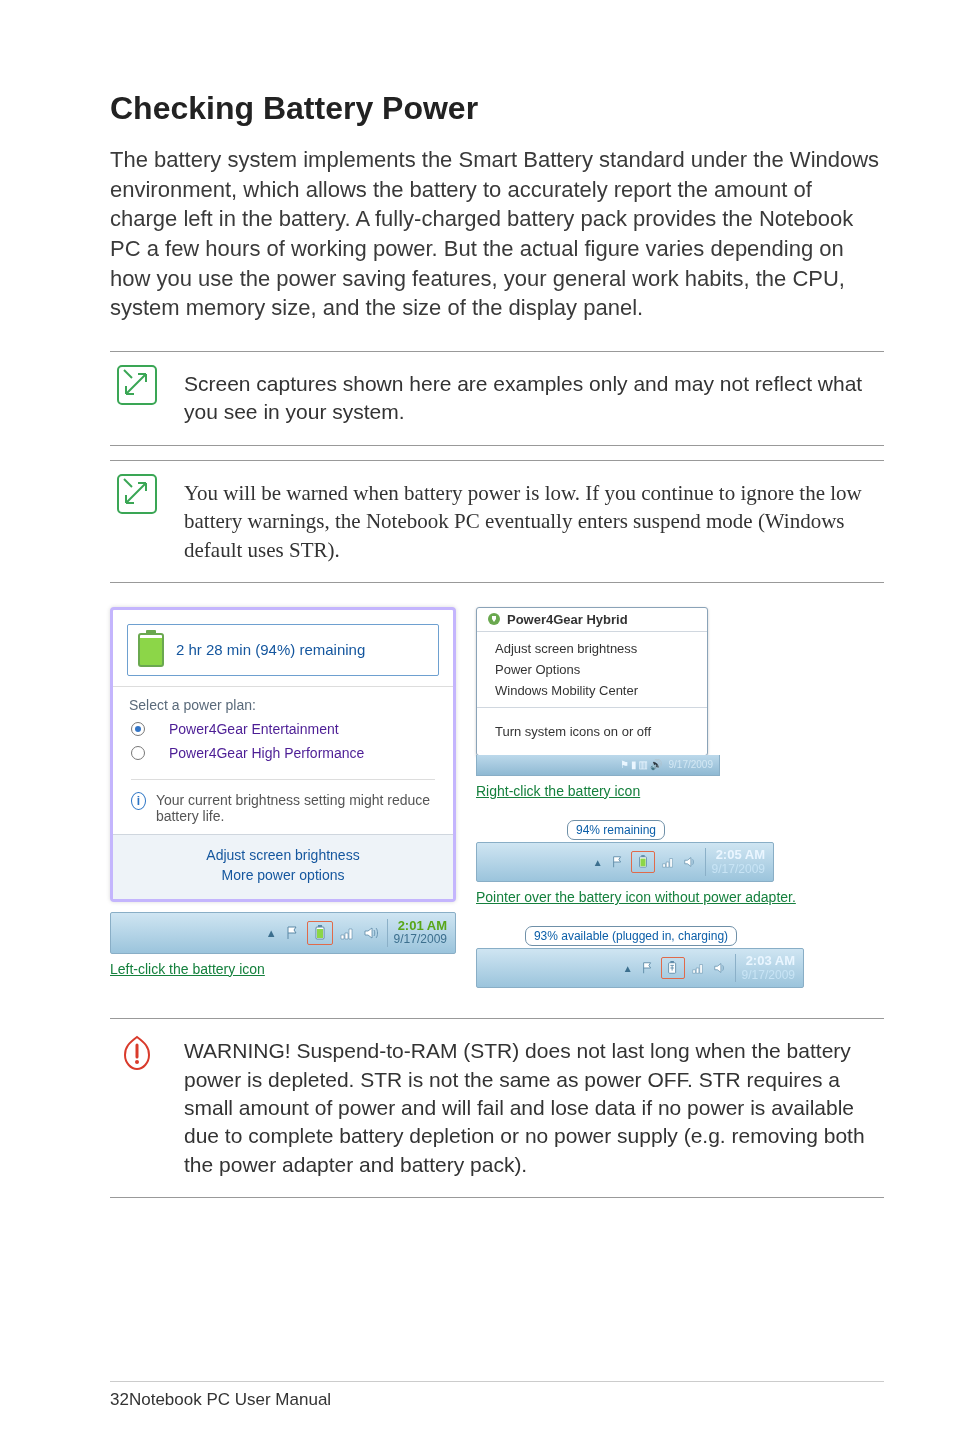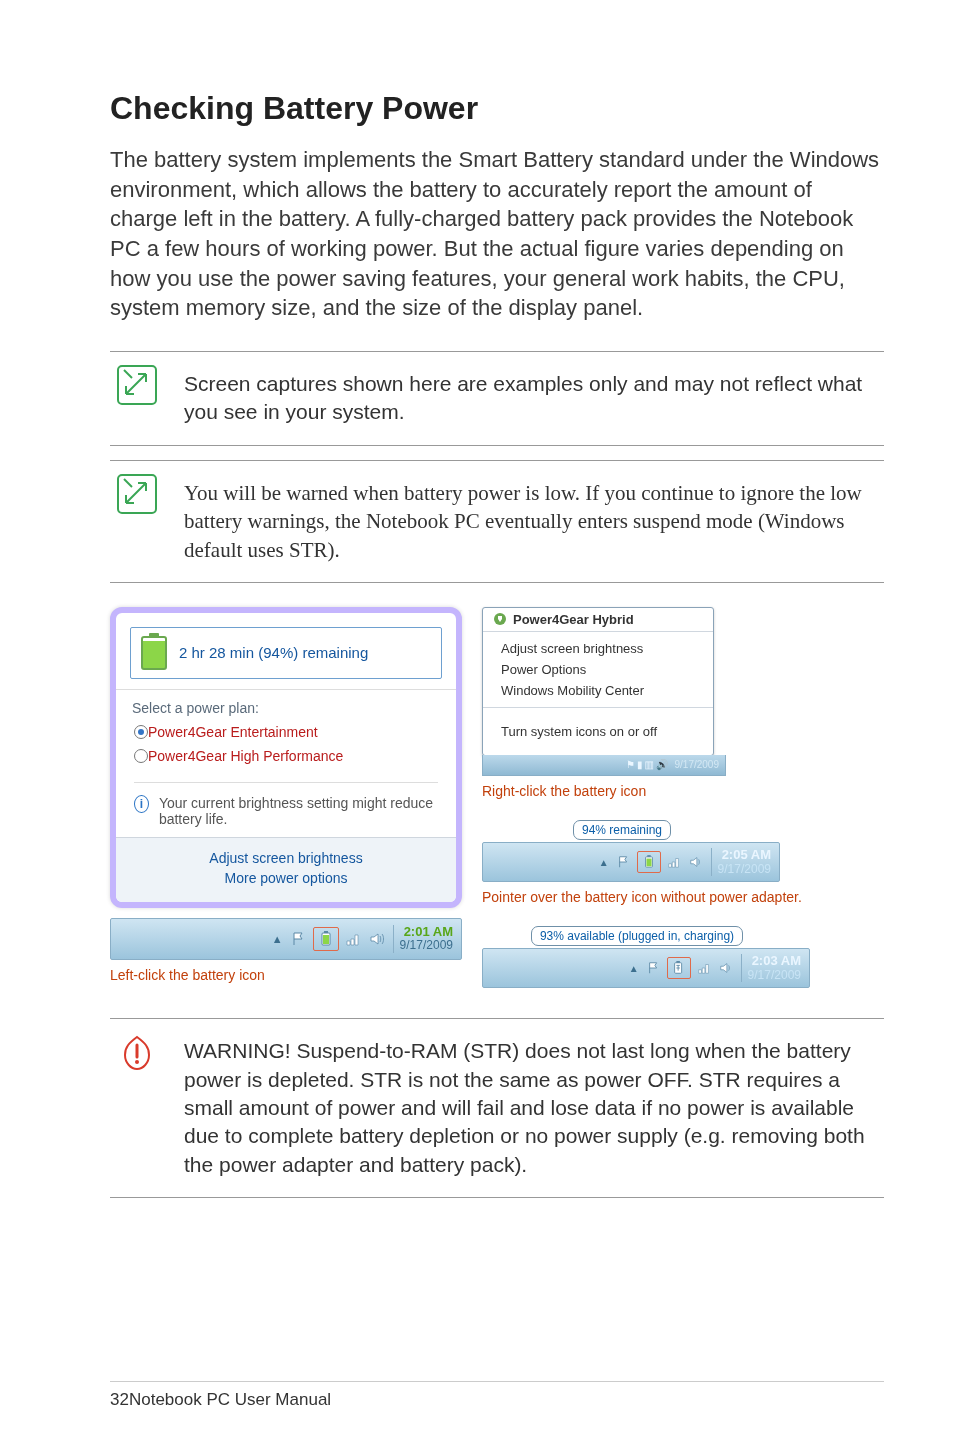--- a/index.html
+++ b/index.html
@@ -66,8 +66,8 @@
   
   .popup {
     width:340px;
-    border:6px solid #c4b5fd;
-    border-radius:12px;
+    border:3px solid #c4b5fd;
+    border-radius:4px;
     background:#fff;
     box-shadow:0 0 4px rgba(0,0,0,.15);
     overflow:hidden;

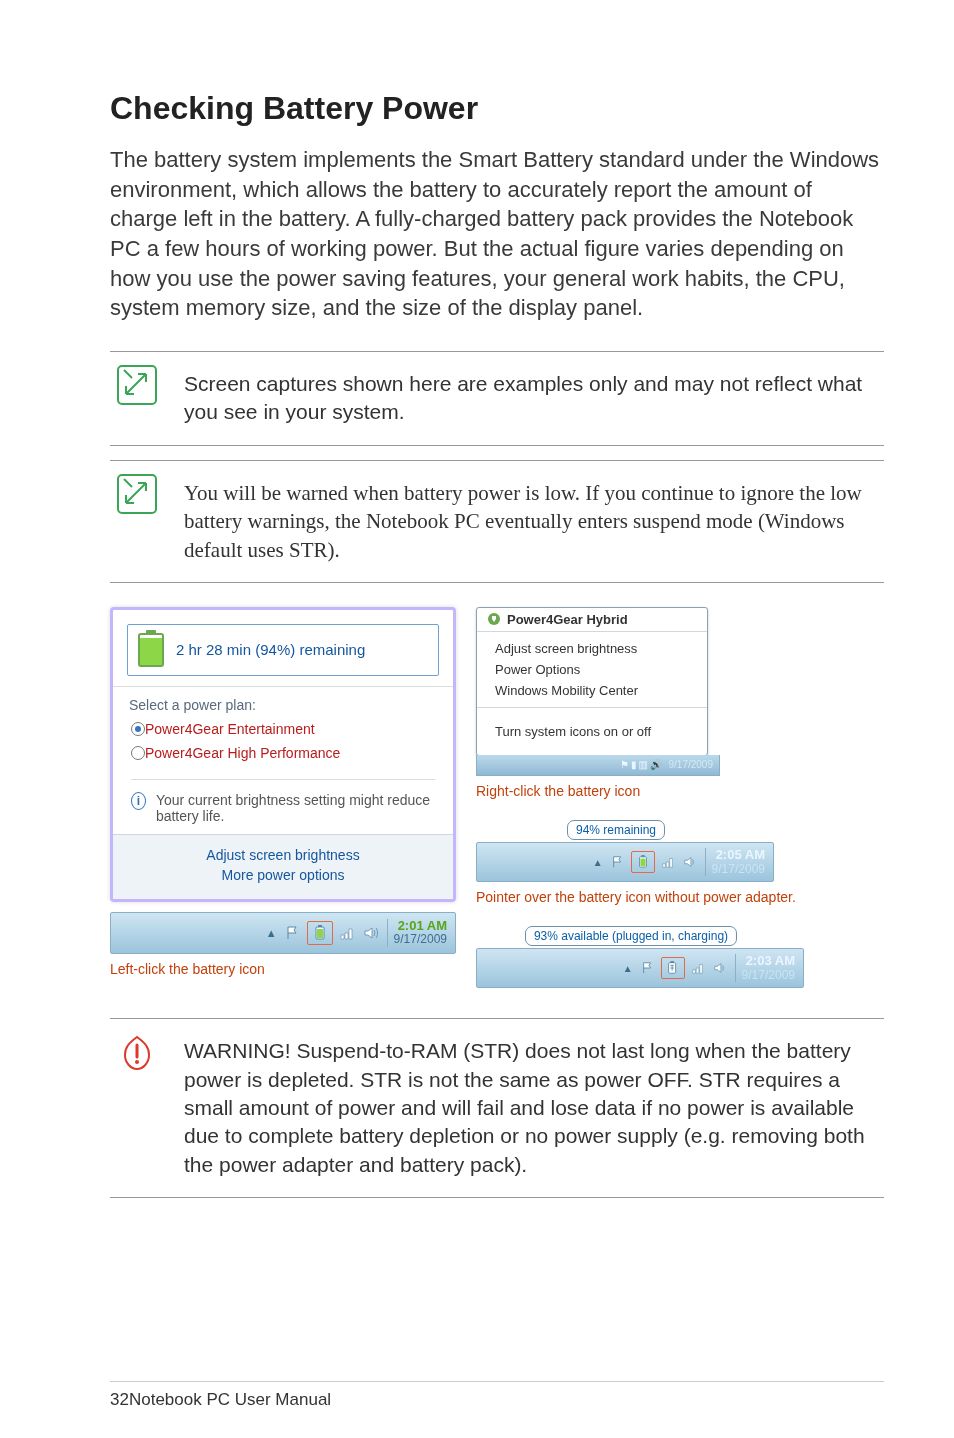--- a/index.html
+++ b/index.html
@@ -91,7 +91,7 @@
   .remainbox span { color:#14569e; font-size:15px; }
   .sep { height:1px; background:#ddd; margin:0; }
   .plabel { color:#5a6a7a; font-size:14px; padding:10px 16px 4px 16px;}
-  .plan { display:flex; align-items:center; gap:0; padding:4px 18px; font-size:14px; color:#b91c1c;}
+  .plan { display:flex; align-items:center; gap:24px; padding:4px 18px; font-size:14px; color:#4c1d95;}
   .radio{
     width:12px;height:12px;border:1px solid #777;border-radius:50%;background:#fff;display:inline-flex;align-items:center;justify-content:center;
   }

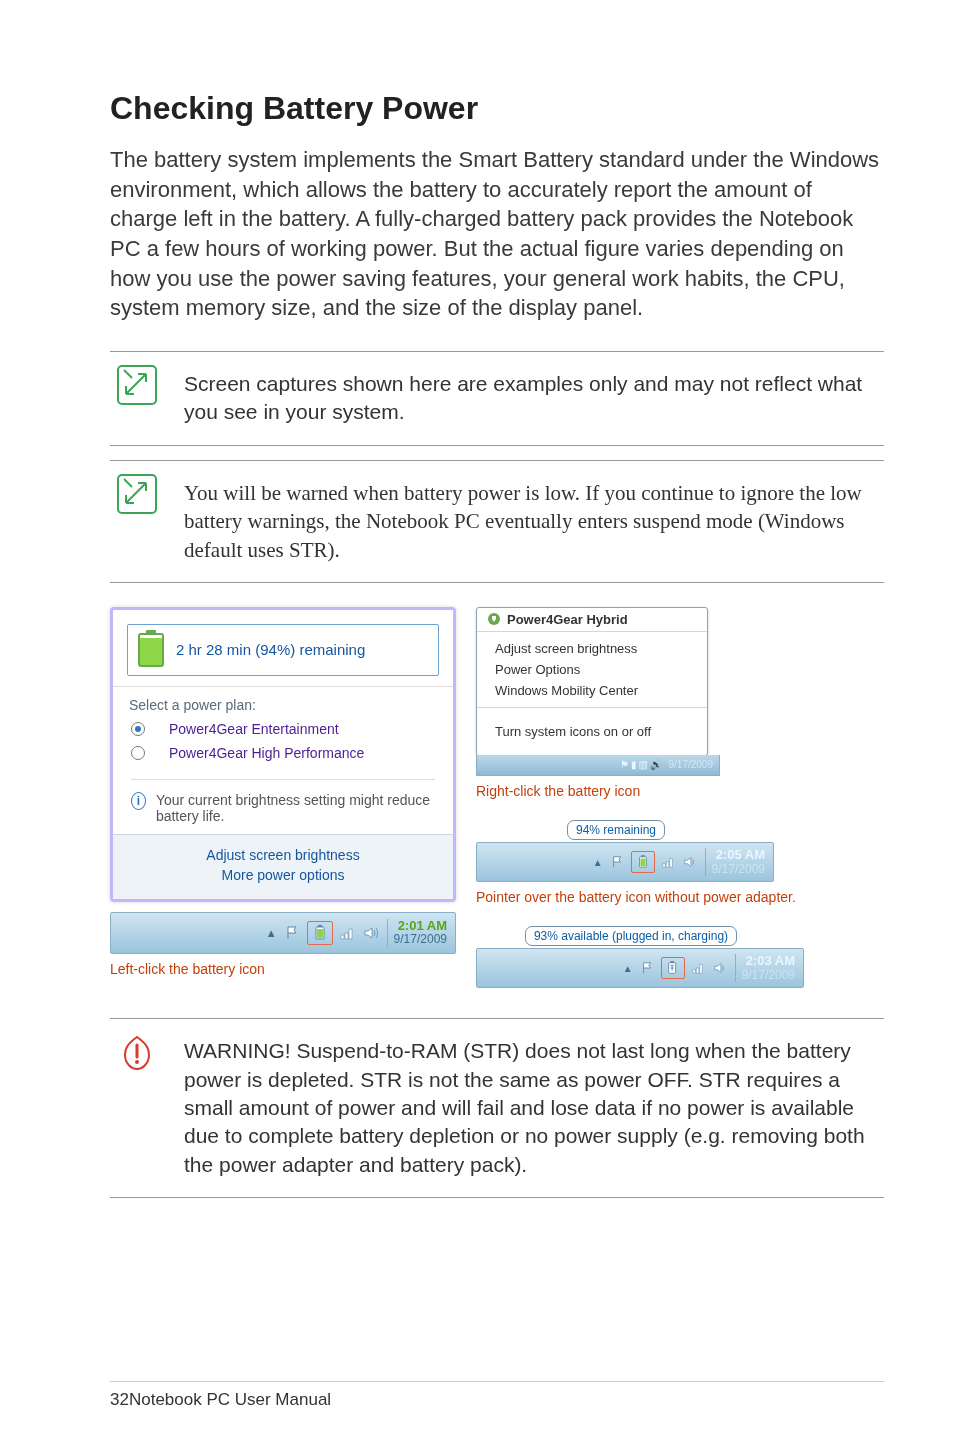--- a/index.html
+++ b/index.html
@@ -58,9 +58,10 @@
 
   .caption {
     font-size:14px;
-    color:#c2410c;
+    color:#15803d;
     margin-top:6px;
     line-height:1.3;
+    text-decoration:underline;
   }
 
   

